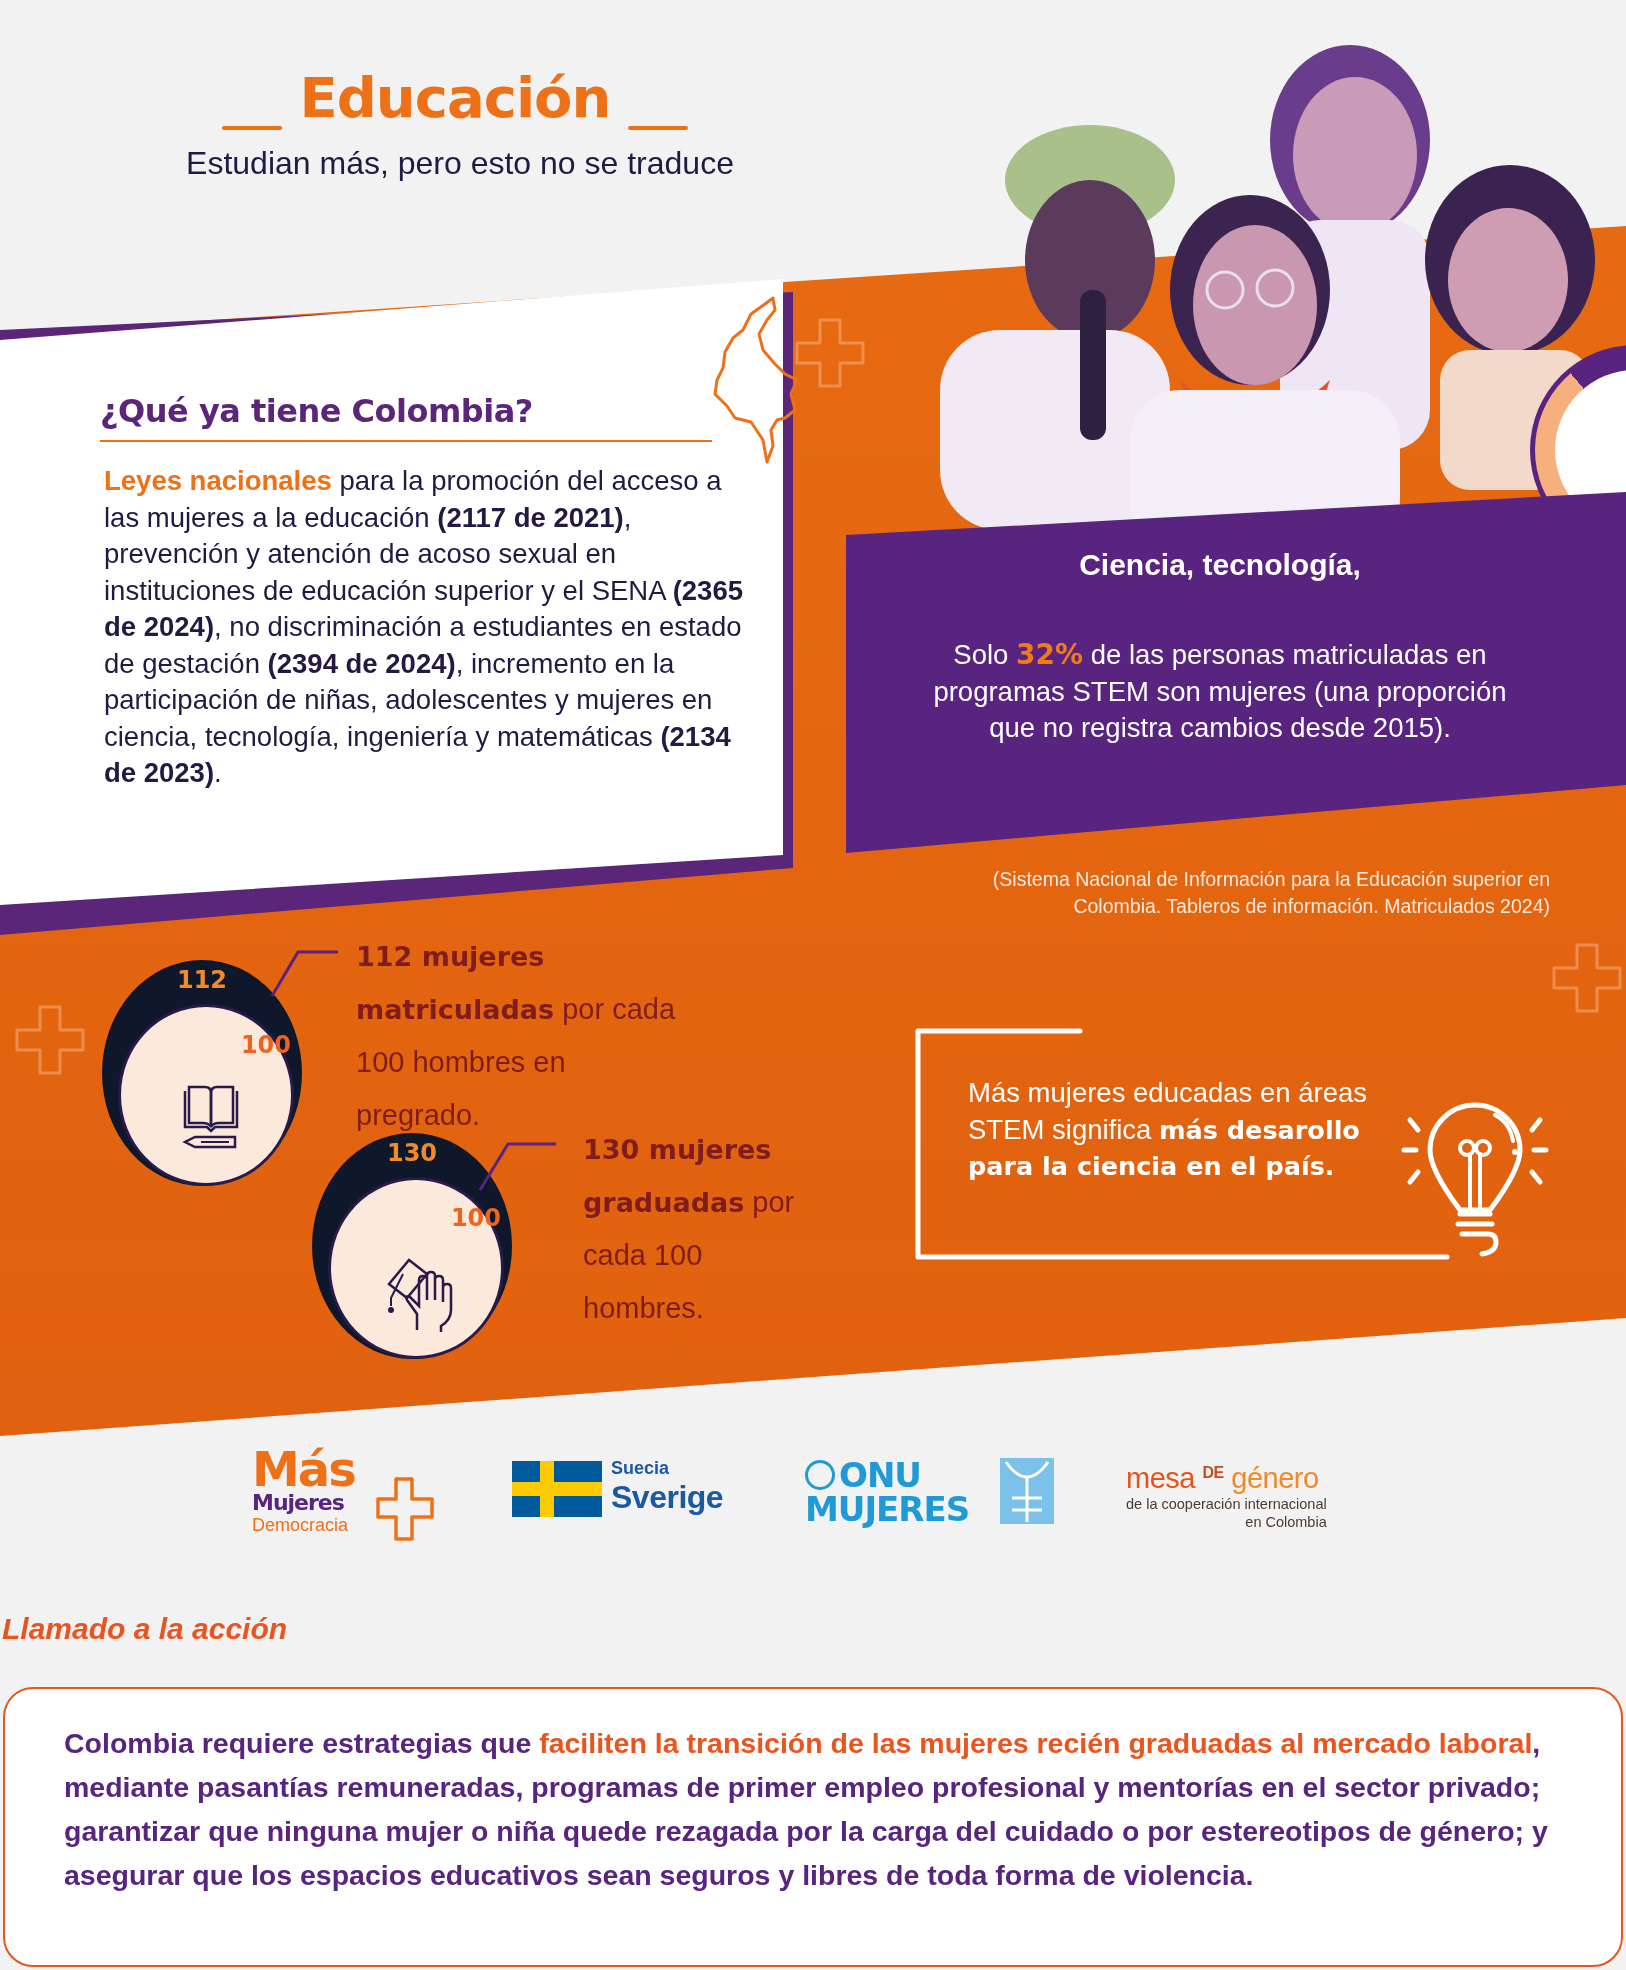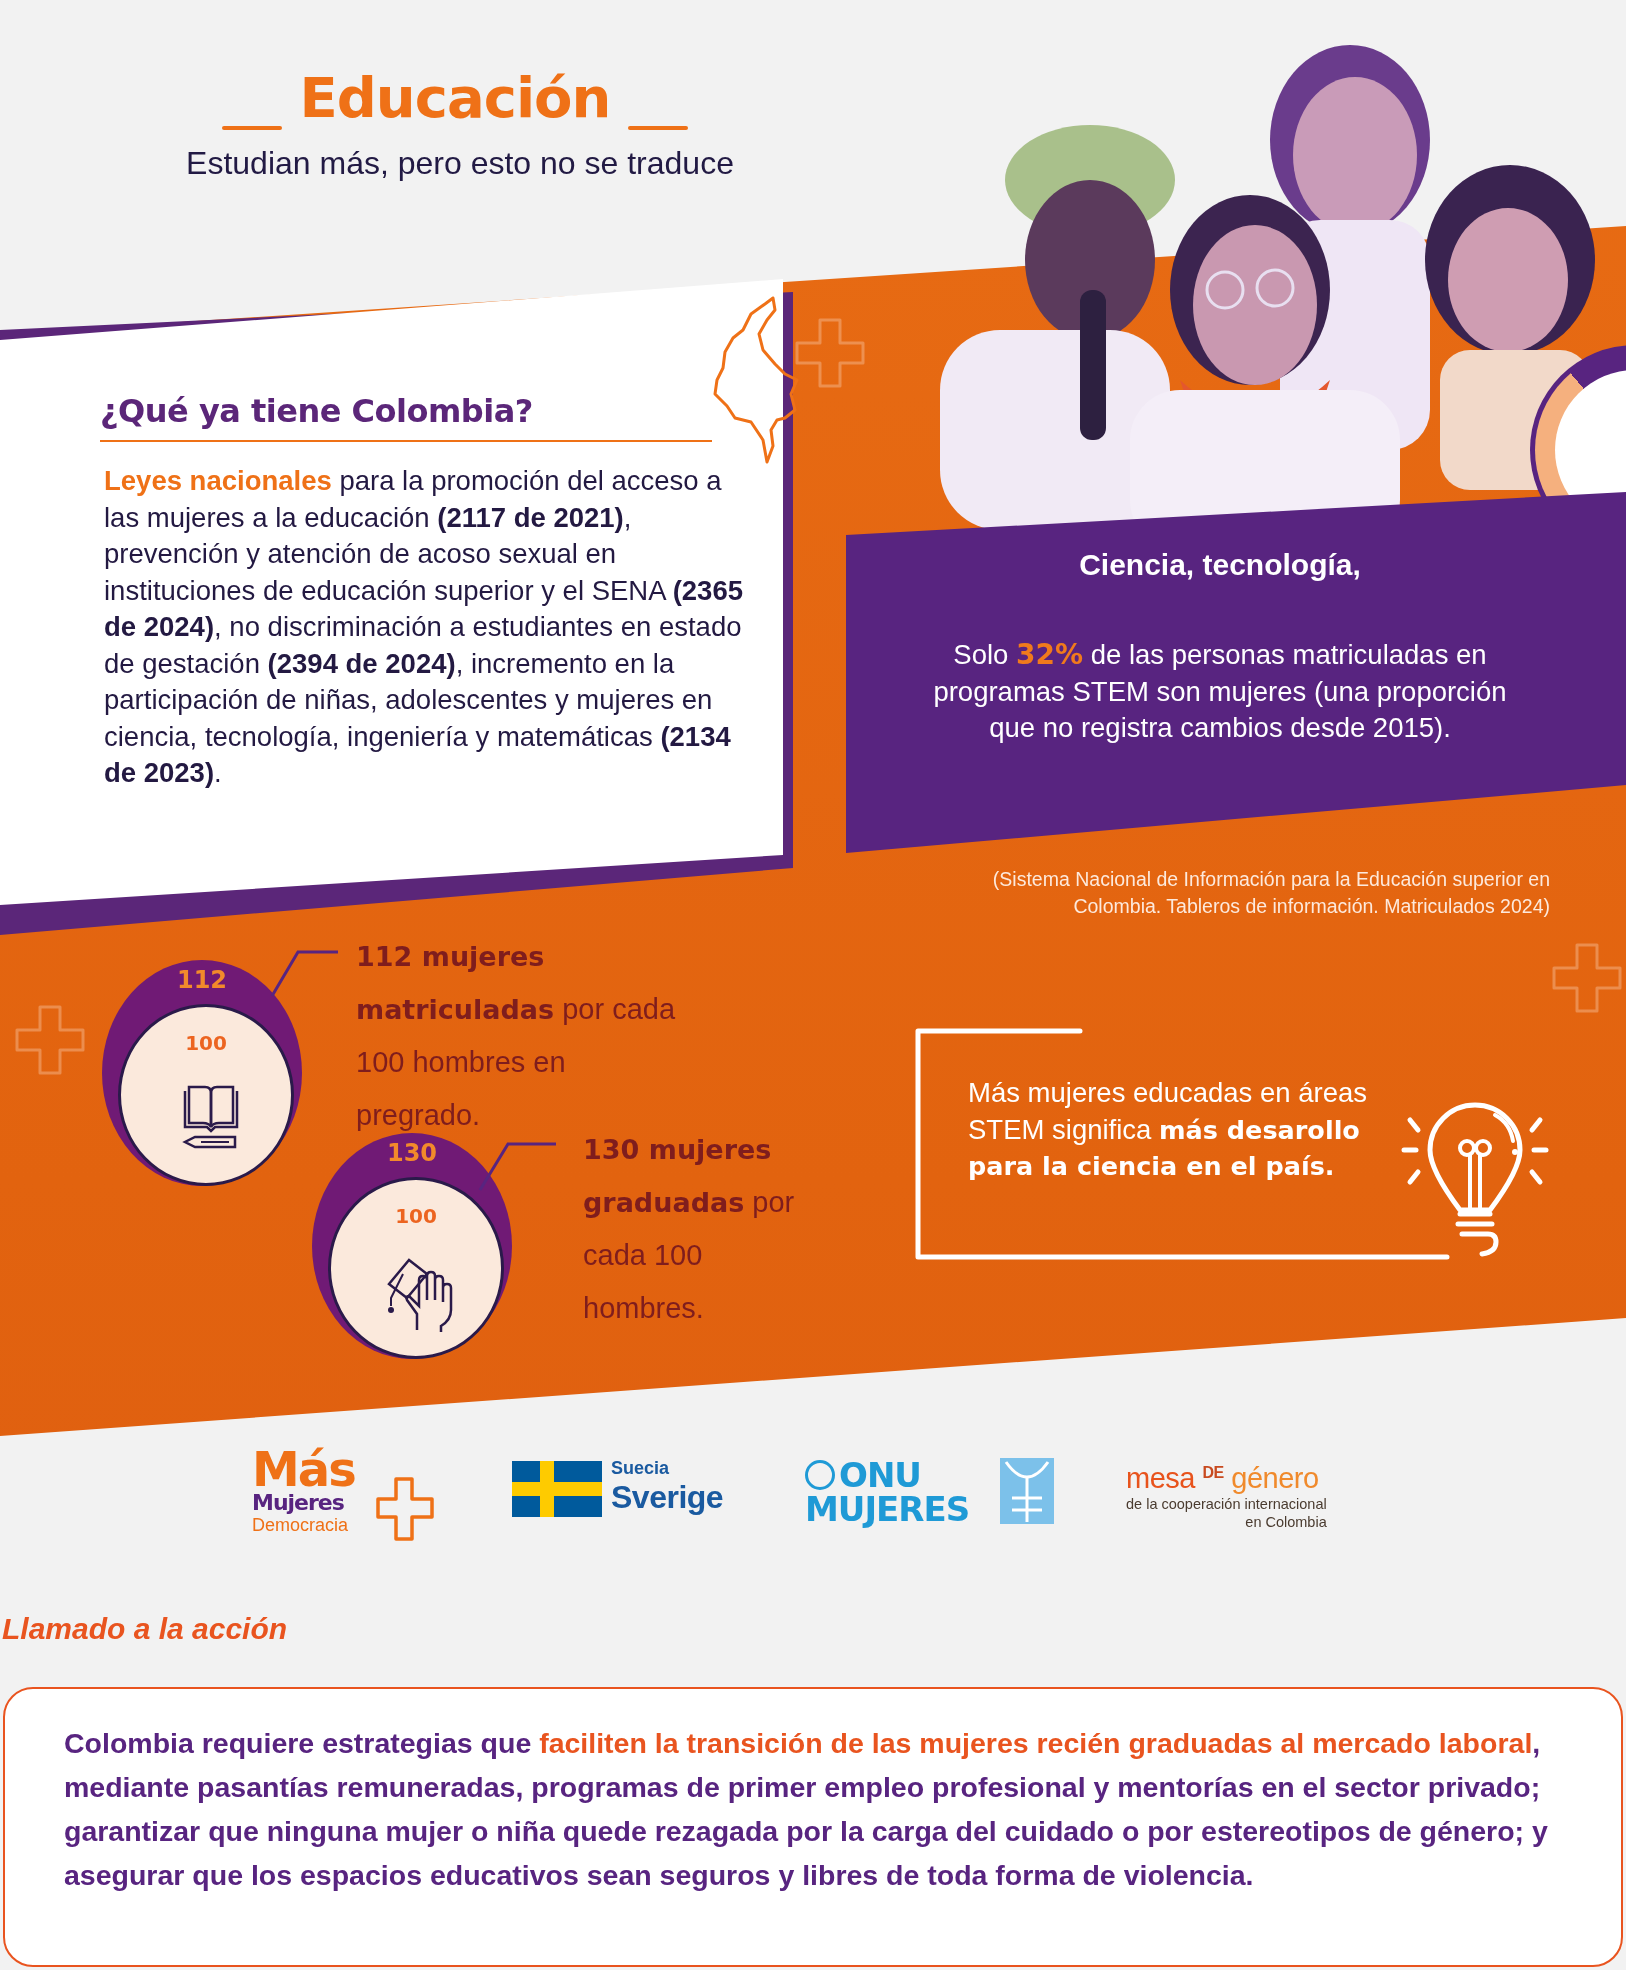--- a/index.html
+++ b/index.html
@@ -109,7 +109,7 @@
     
     .stat-circle {
       position: absolute; width: 200px; height: 226px; border-radius: 50%;
-      background: #701a75;
+      background: #0f172a;
     }
     .stat-inner {
       position: absolute; border-radius: 50%; background: #fbe9dc;

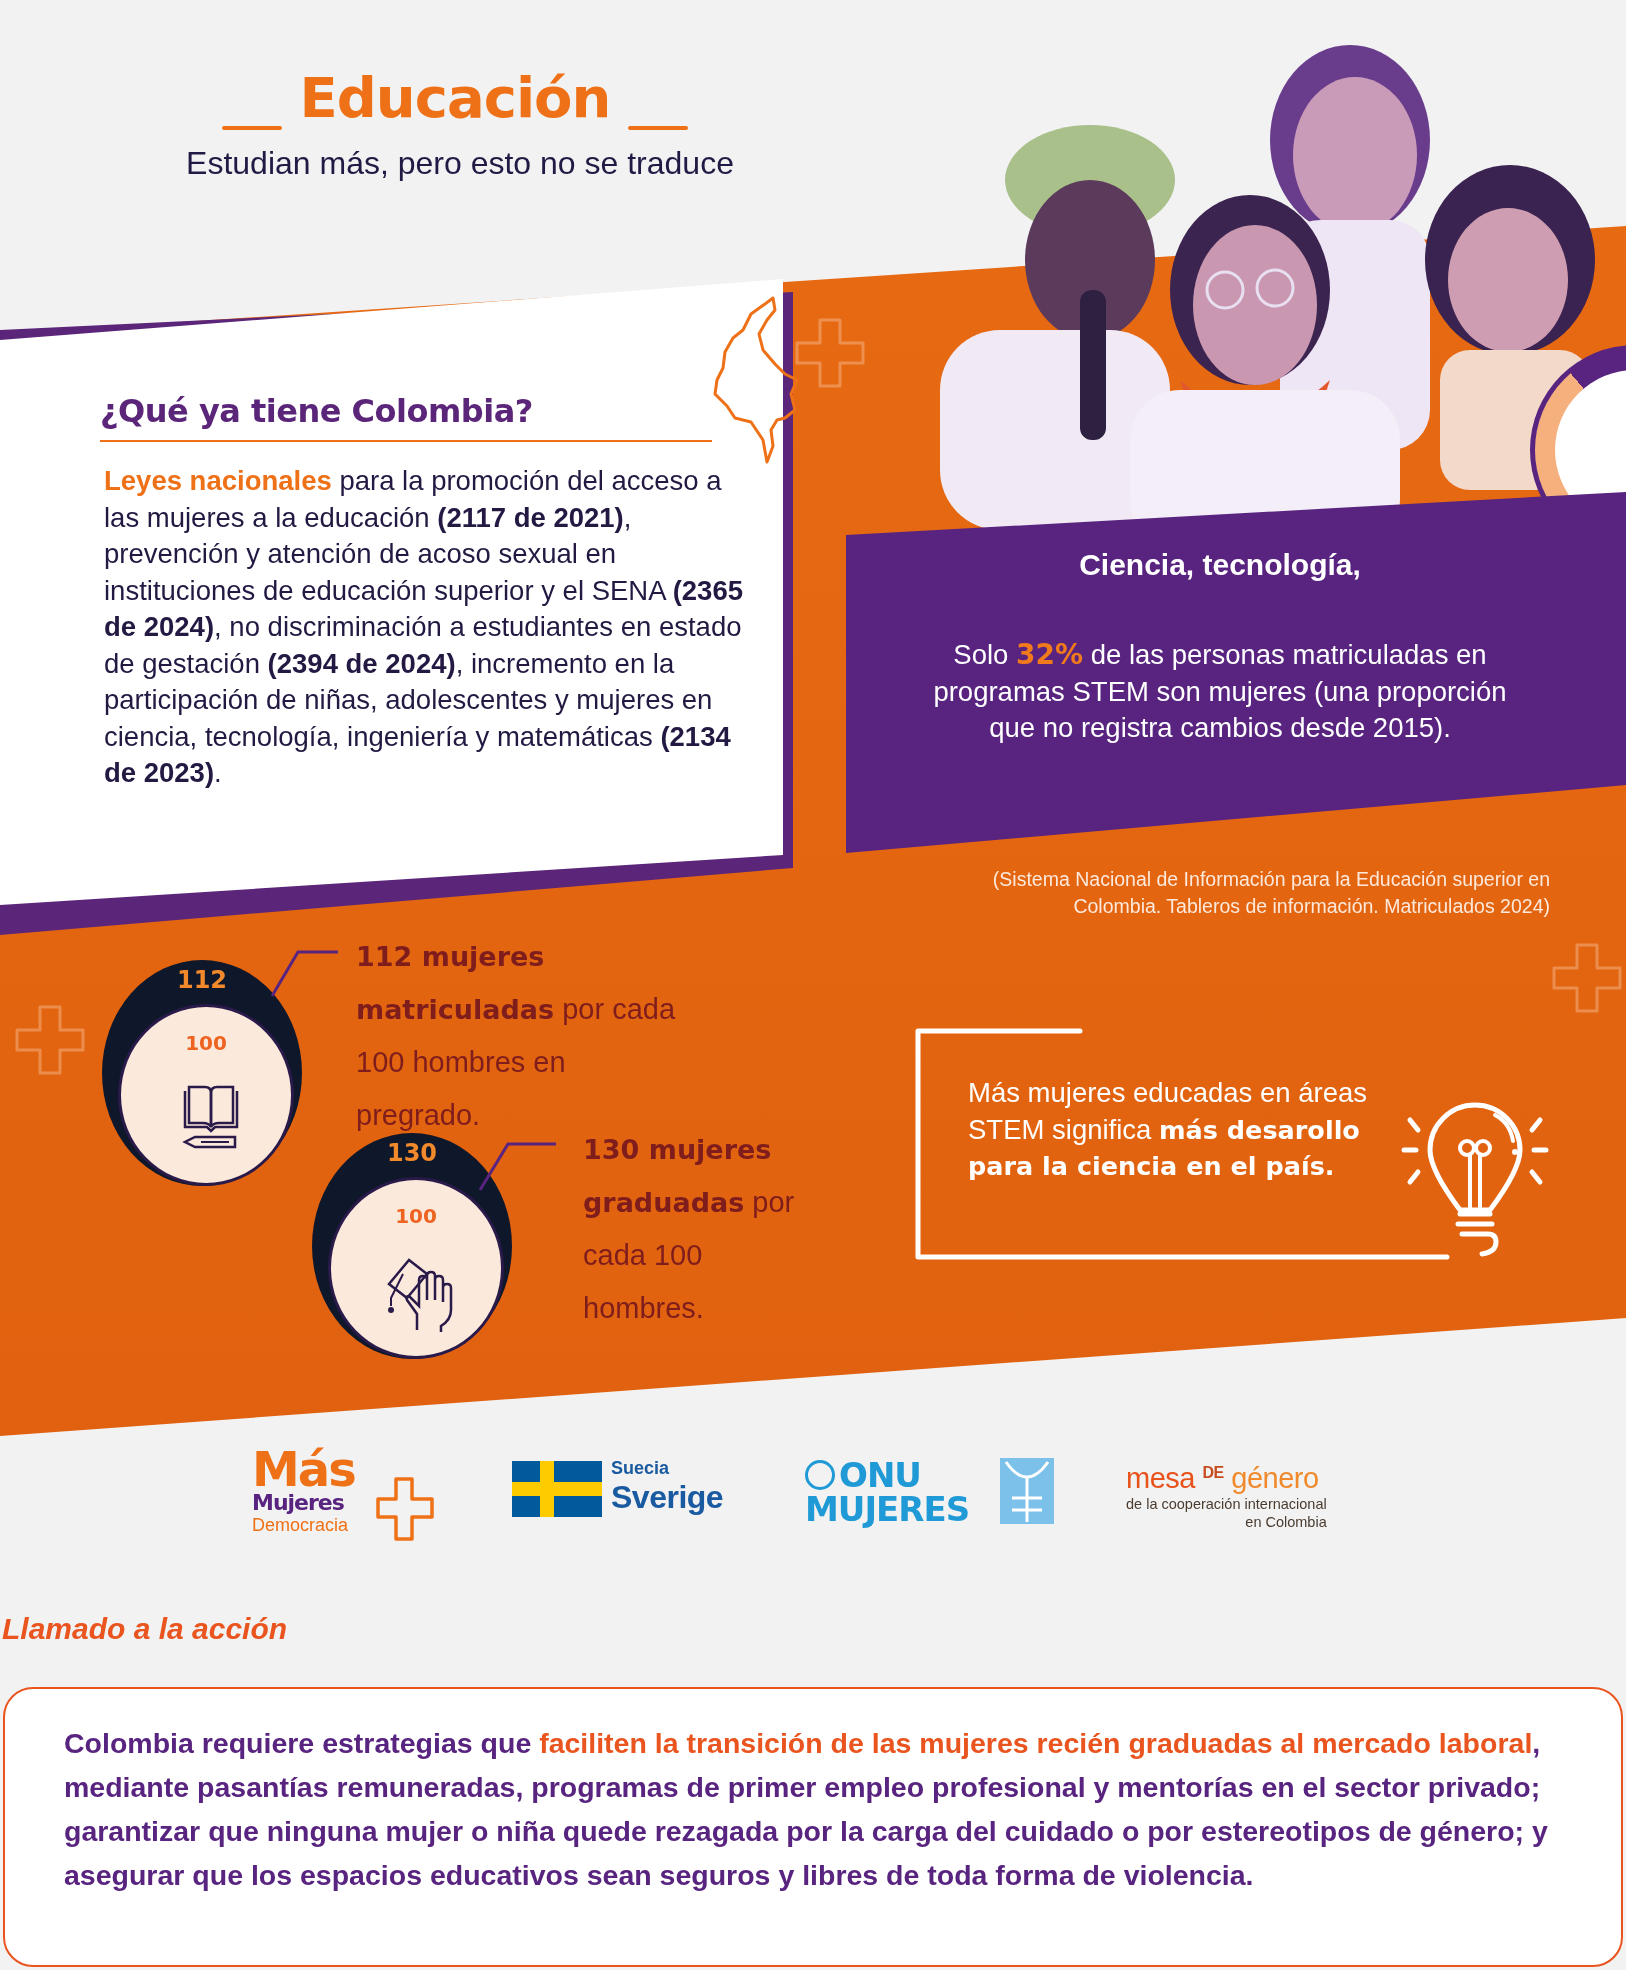--- a/index.html
+++ b/index.html
@@ -120,8 +120,8 @@
       font-family: "DejaVu Sans", sans-serif; font-weight: 900; font-size: 24px; color: #f28a2b;
     }
     .stat-base {
-      position: absolute; width: 100%; text-align: center;
-      font-family: "DejaVu Sans", sans-serif; font-weight: 900; font-size: 20px; color: #ec6420;
+      position: absolute; width: 100%; text-align: right;
+      font-family: "DejaVu Sans", sans-serif; font-weight: 900; font-size: 24px; color: #ec6420;
     }
     .stat-icon { position: absolute; }
     .leader { position: absolute; }

